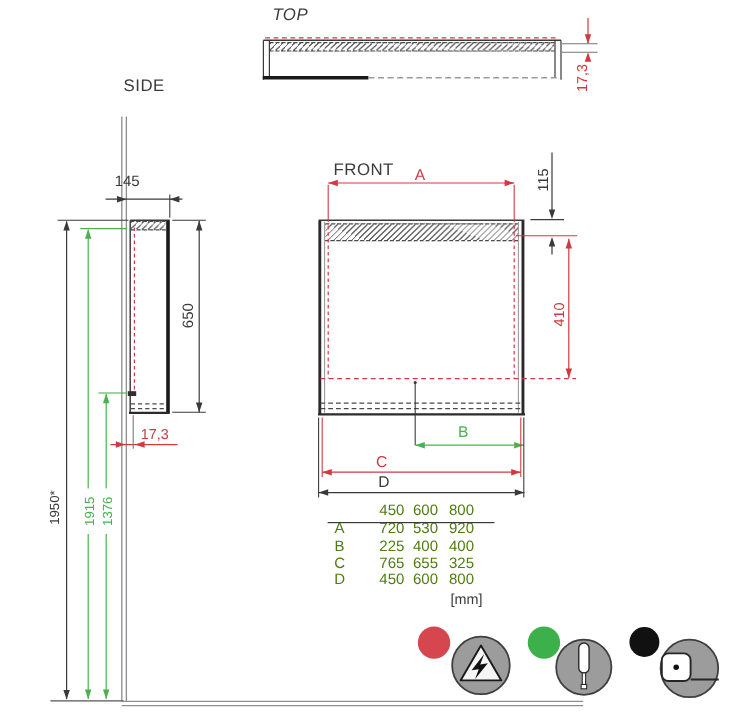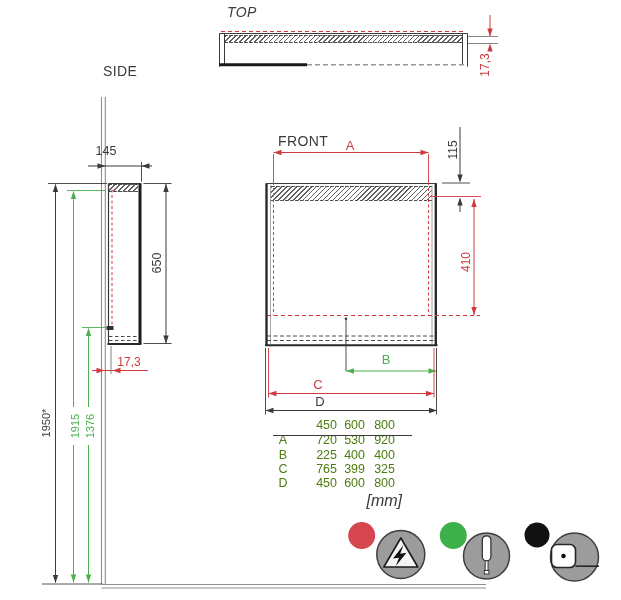--- a/index.html
+++ b/index.html
@@ -235,7 +235,7 @@
     <tr>
       <td class="rowlab">C</td>
       <td>765</td>
-      <td>399</td>
+      <td>655</td>
       <td>325</td>
           <td></td>
     </tr>

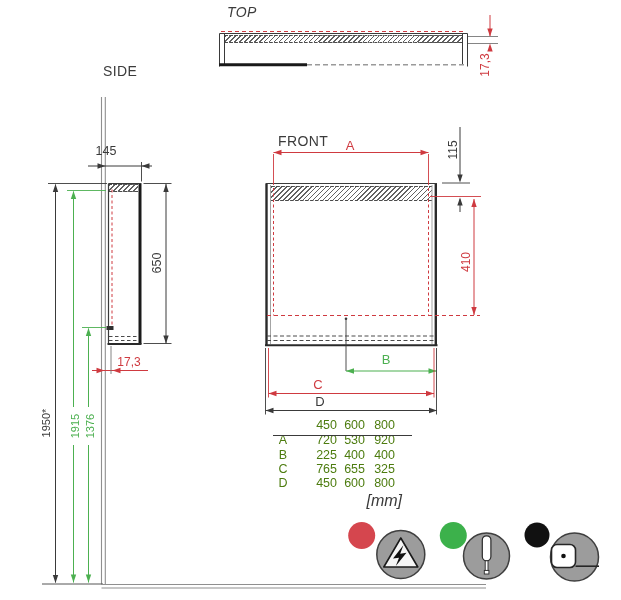--- a/index.html
+++ b/index.html
@@ -20,7 +20,7 @@
          font-size:12.5px;font-weight:normal;color:#4d7c0f;text-align:right;overflow:hidden;}
   #size-table .rowlab{text-align:center;}
   #table-rule{position:absolute;left:273px;top:435px;width:139px;height:0;border-top:1.3px solid #3a3a3a;}
-  .unit{position:absolute;left:352px;top:492px;width:50px;text-align:right;font-size:16px;color:#3a3a3a;font-style:italic;}
+  .unit{position:absolute;left:352px;top:492px;width:50px;text-align:right;font-size:12px;color:#3a3a3a;}
 </style>
 </head>
 <body>

